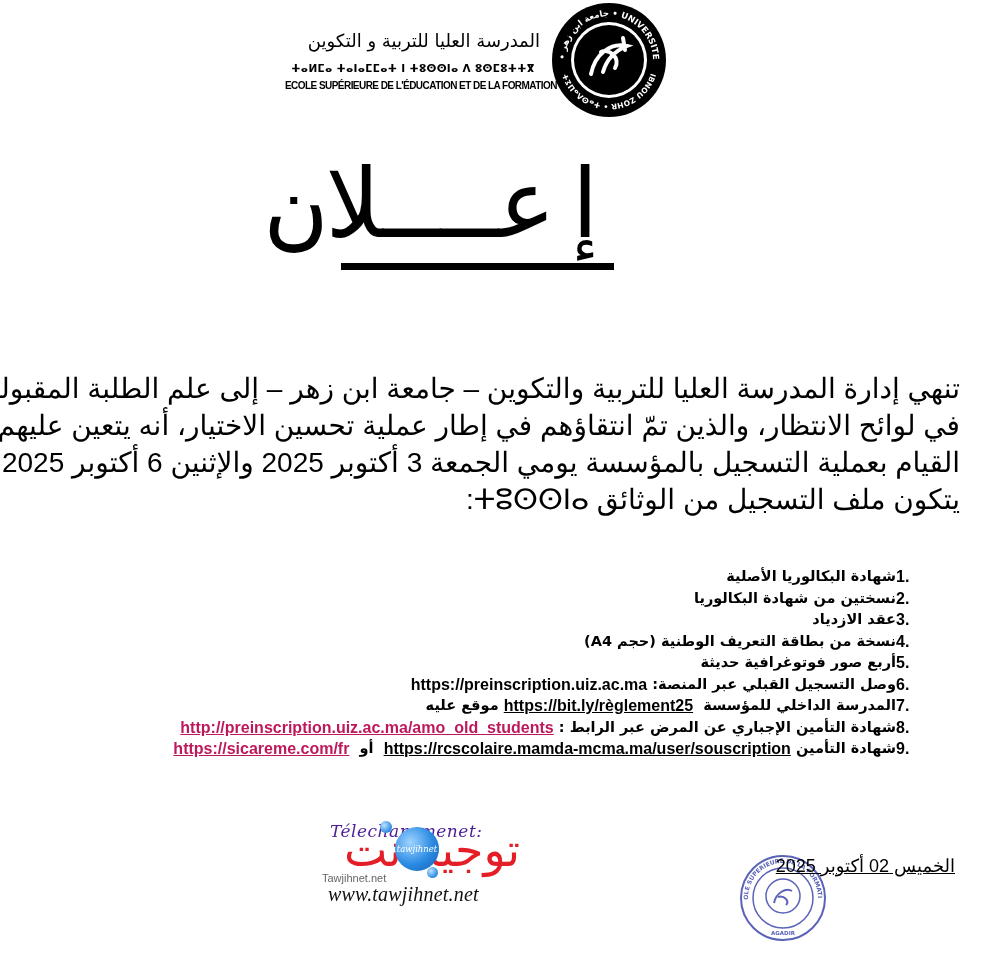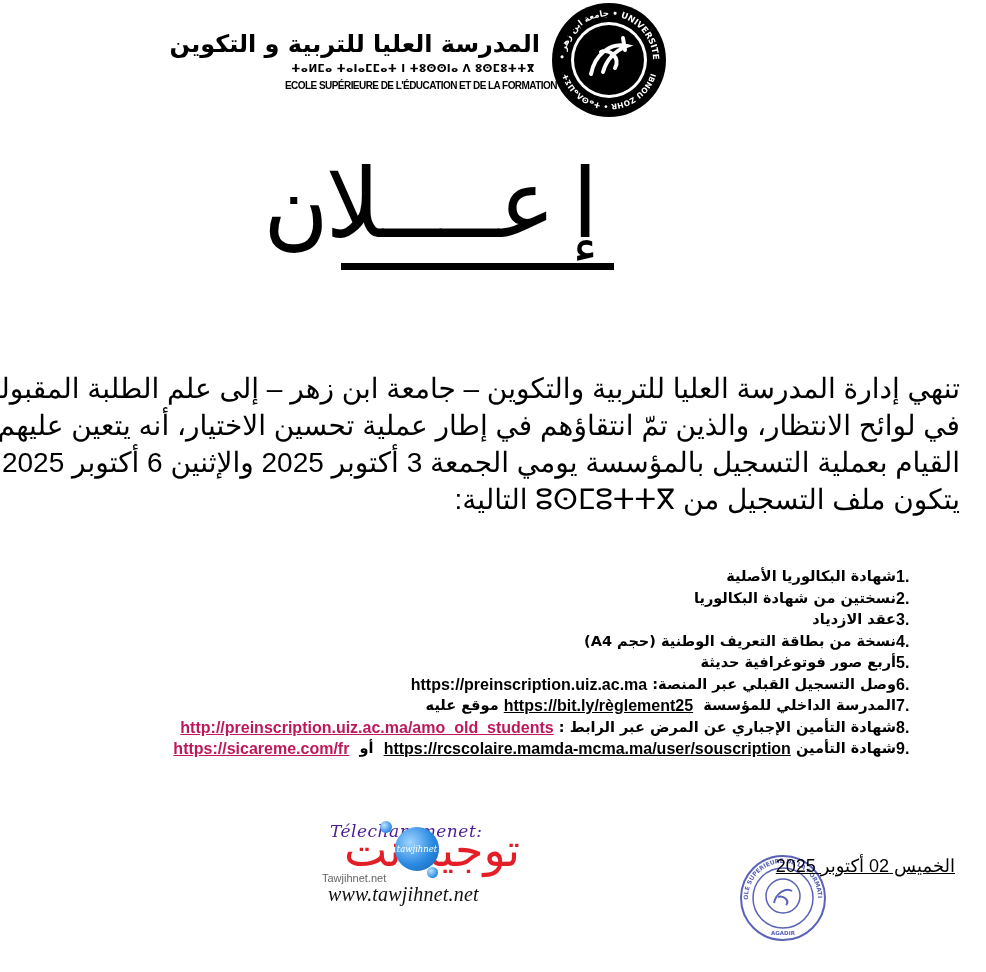--- a/index.html
+++ b/index.html
@@ -11,7 +11,7 @@
   
   .school-name-ar {
     position: absolute; left: 288px; top: 30px; width: 252px; text-align: right;
-    font-family: "DejaVu Sans", sans-serif; font-weight: bold; font-size: 24px;
+    font-family: "DejaVu Sans", sans-serif; font-weight: normal; font-size: 18px;
     direction: rtl; letter-spacing: -0.5px; white-space: nowrap;
   }
   .school-name-tif {

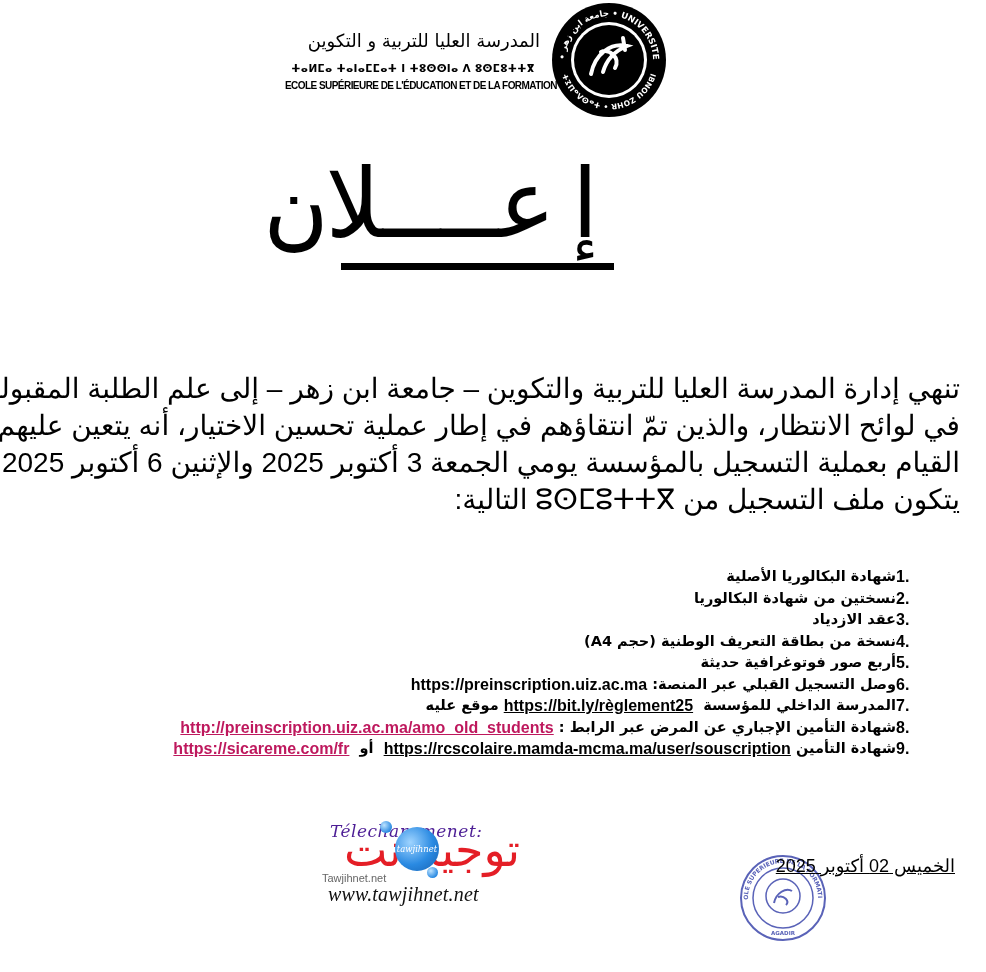--- a/index.html
+++ b/index.html
@@ -139,7 +139,7 @@
   <span class="line">تنهي إدارة المدرسة العليا للتربية والتكوين – جامعة ابن زهر – إلى علم الطلبة المقبولين</span>
   <span class="line">في لوائح الانتظار، والذين تمّ انتقاؤهم في إطار عملية تحسين الاختيار، أنه يتعين عليهم</span>
   <span class="line">القيام بعملية التسجيل بالمؤسسة يومي الجمعة 3 أكتوبر 2025 والإثنين 6 أكتوبر 2025.</span>
-  <span class="line">يتكون ملف التسجيل من ⵓⵙⵎⵓⵜⵜⴳ التالية:</span>
+  <span class="line">يتكون ملف التسجيل من الوثائق ⵜⵓⵙⵙⵏⴰ:</span>
 </div>
 
 <ol class="doclist">

